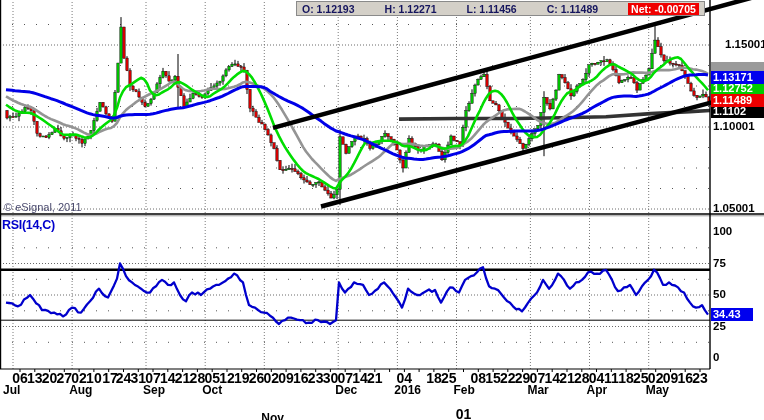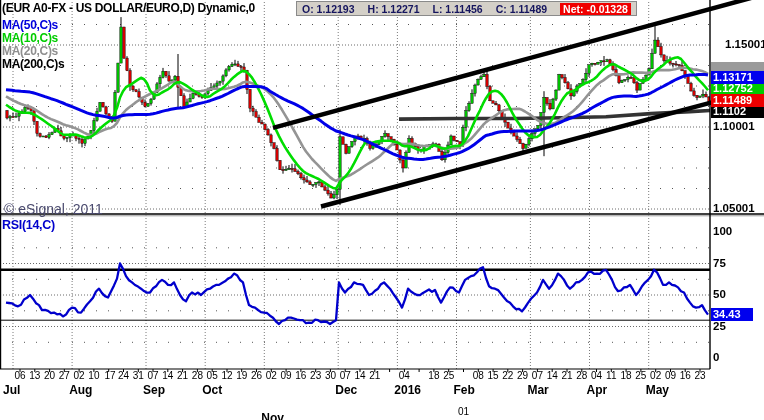--- a/index.html
+++ b/index.html
@@ -605,7 +605,6 @@
       </g>
     </svg>
 
-  <div id="title" class="abs">(EUR A0-FX - US DOLLAR/EURO,D) Dynamic,0</div>
 
   <div id="quote-box" class="abs">
     <span>O: 1.12193</span>

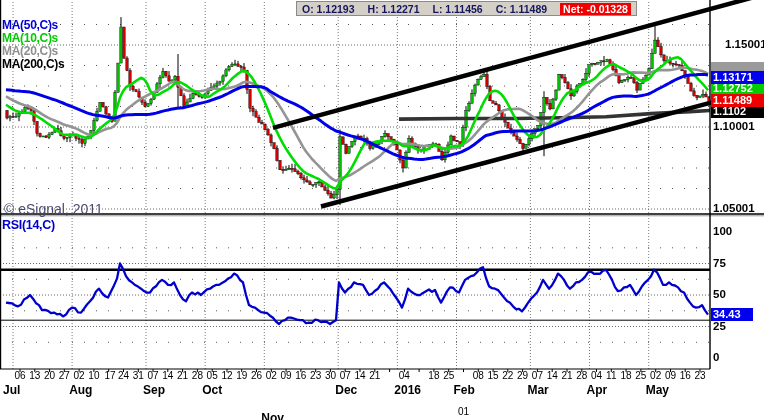--- a/index.html
+++ b/index.html
@@ -9,7 +9,7 @@
   .abs{position:absolute;white-space:nowrap;}
   #title{left:2px;top:1px;font-size:12px;font-weight:bold;color:#000;letter-spacing:-0.3px;}
   #quote-box{left:296px;top:1px;height:13px;background:#d4d0c8;border:1px solid #8a8a8a;
-             display:flex;align-items:center;gap:13px;padding:0 5px;font-size:10.5px;font-weight:bold;color:#15155e;}
+             display:flex;align-items:center;gap:30px;padding:0 5px;font-size:10.5px;font-weight:bold;color:#15155e;}
   #quote-box .net{background:#f00000;color:#fff;padding:0 3px;font-weight:bold;}
   #legend{left:2px;top:19px;}
   .legend-item{font-size:12px;font-weight:bold;line-height:13px;letter-spacing:-0.3px;}

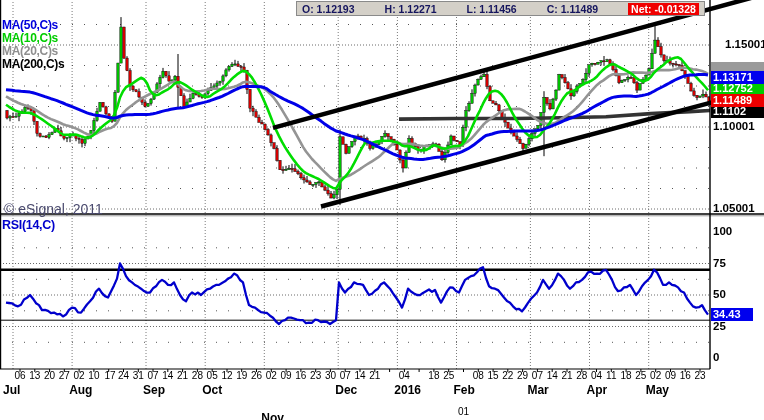--- a/index.html
+++ b/index.html
@@ -611,7 +611,7 @@
     <span>H: 1.12271</span>
     <span>L: 1.11456</span>
     <span>C: 1.11489</span>
-    <span class="net">Net: -0.01328</span>
+    <span class="net">Net: -0.00705</span>
   </div>
 
   <div id="legend" class="abs">

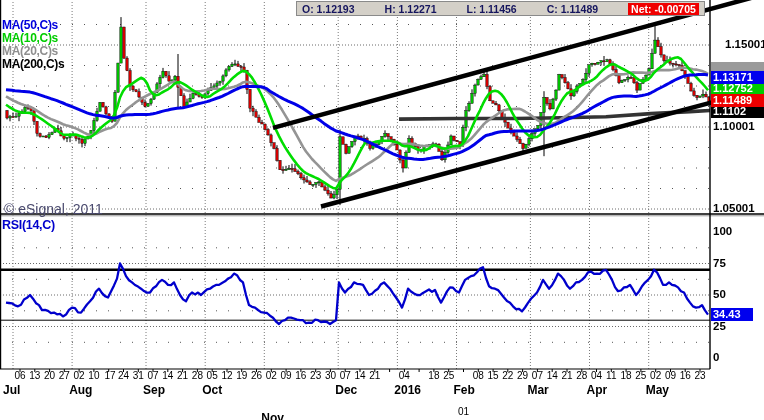--- a/index.html
+++ b/index.html
@@ -614,12 +614,6 @@
     <span class="net">Net: -0.00705</span>
   </div>
 
-  <div id="legend" class="abs">
-    <div class="legend-item" style="color: rgb(0, 0, 221);">MA(50,C)s</div>
-    <div class="legend-item" style="color: rgb(0, 204, 0);">MA(10,C)s</div>
-    <div class="legend-item" style="color: rgb(143, 143, 143);">MA(20,C)s</div>
-    <div class="legend-item" style="color: rgb(0, 0, 0);">MA(200,C)s</div>
-  </div>
 
   <div id="watermark" class="abs">© eSignal, 2011</div>
   <div id="rsi-label" class="abs">RSI(14,C)</div>

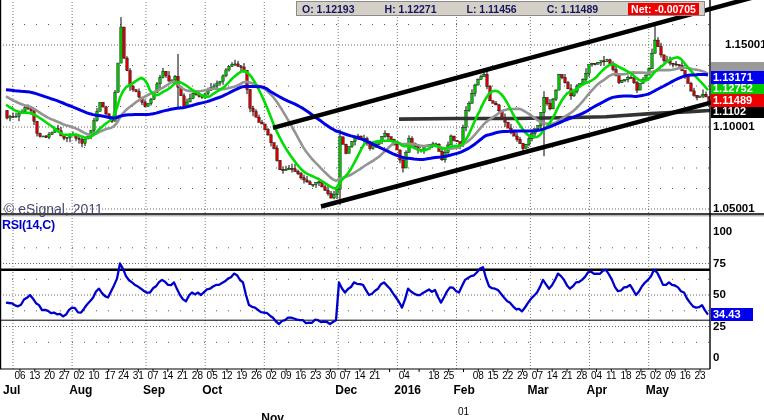--- a/index.html
+++ b/index.html
@@ -13,7 +13,7 @@
   #quote-box .net{background:#f00000;color:#fff;padding:0 3px;font-weight:bold;}
   #legend{left:2px;top:19px;}
   .legend-item{font-size:12px;font-weight:bold;line-height:13px;letter-spacing:-0.3px;}
-  #watermark{left:4px;top:201px;font-size:14px;color:#4a4a6e;}
+  #watermark{left:4px;top:201px;font-size:11px;color:#4a4a6e;}
   #rsi-label{left:2px;top:218px;font-size:12.5px;font-weight:bold;color:#0000cc;letter-spacing:-0.3px;}
   .px-label{left:713px;width:50px;font-size:11.5px;font-weight:bold;color:#000;}
   .badge{left:711px;width:53px;height:13px;font-size:11px;font-weight:bold;color:#fff;

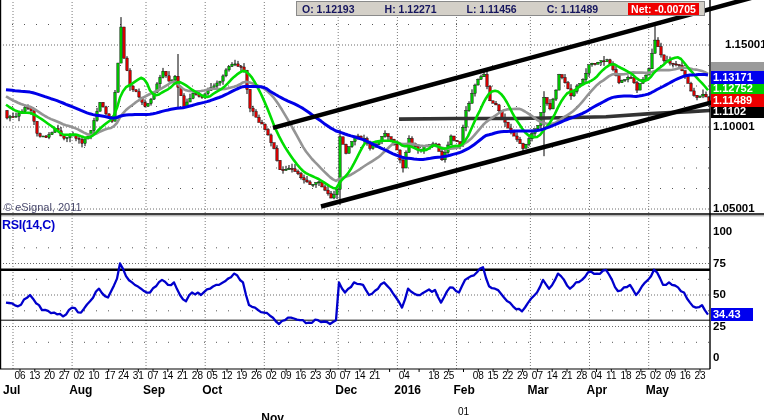--- a/index.html
+++ b/index.html
@@ -18,7 +18,7 @@
   .px-label{left:713px;width:50px;font-size:11.5px;font-weight:bold;color:#000;}
   .badge{left:711px;width:53px;height:13px;font-size:11px;font-weight:bold;color:#fff;
          line-height:13px;padding-left:2px;}
-  .day-label{top:370px;font-size:10px;font-weight:normal;color:#000;transform:translateX(-50%);}
+  .day-label{top:370px;font-size:14px;font-weight:bold;color:#000;transform:translateX(-50%);}
   .month-label{top:383px;font-size:12px;font-weight:bold;color:#000;}
   #footer{left:0;top:401px;width:764px;height:19px;background:#d6d3ce;border-top:1px solid #9a9a9a;
           font-size:11px;color:#000;text-align:right;line-height:17px;padding-right:3px;box-sizing:border-box;}

